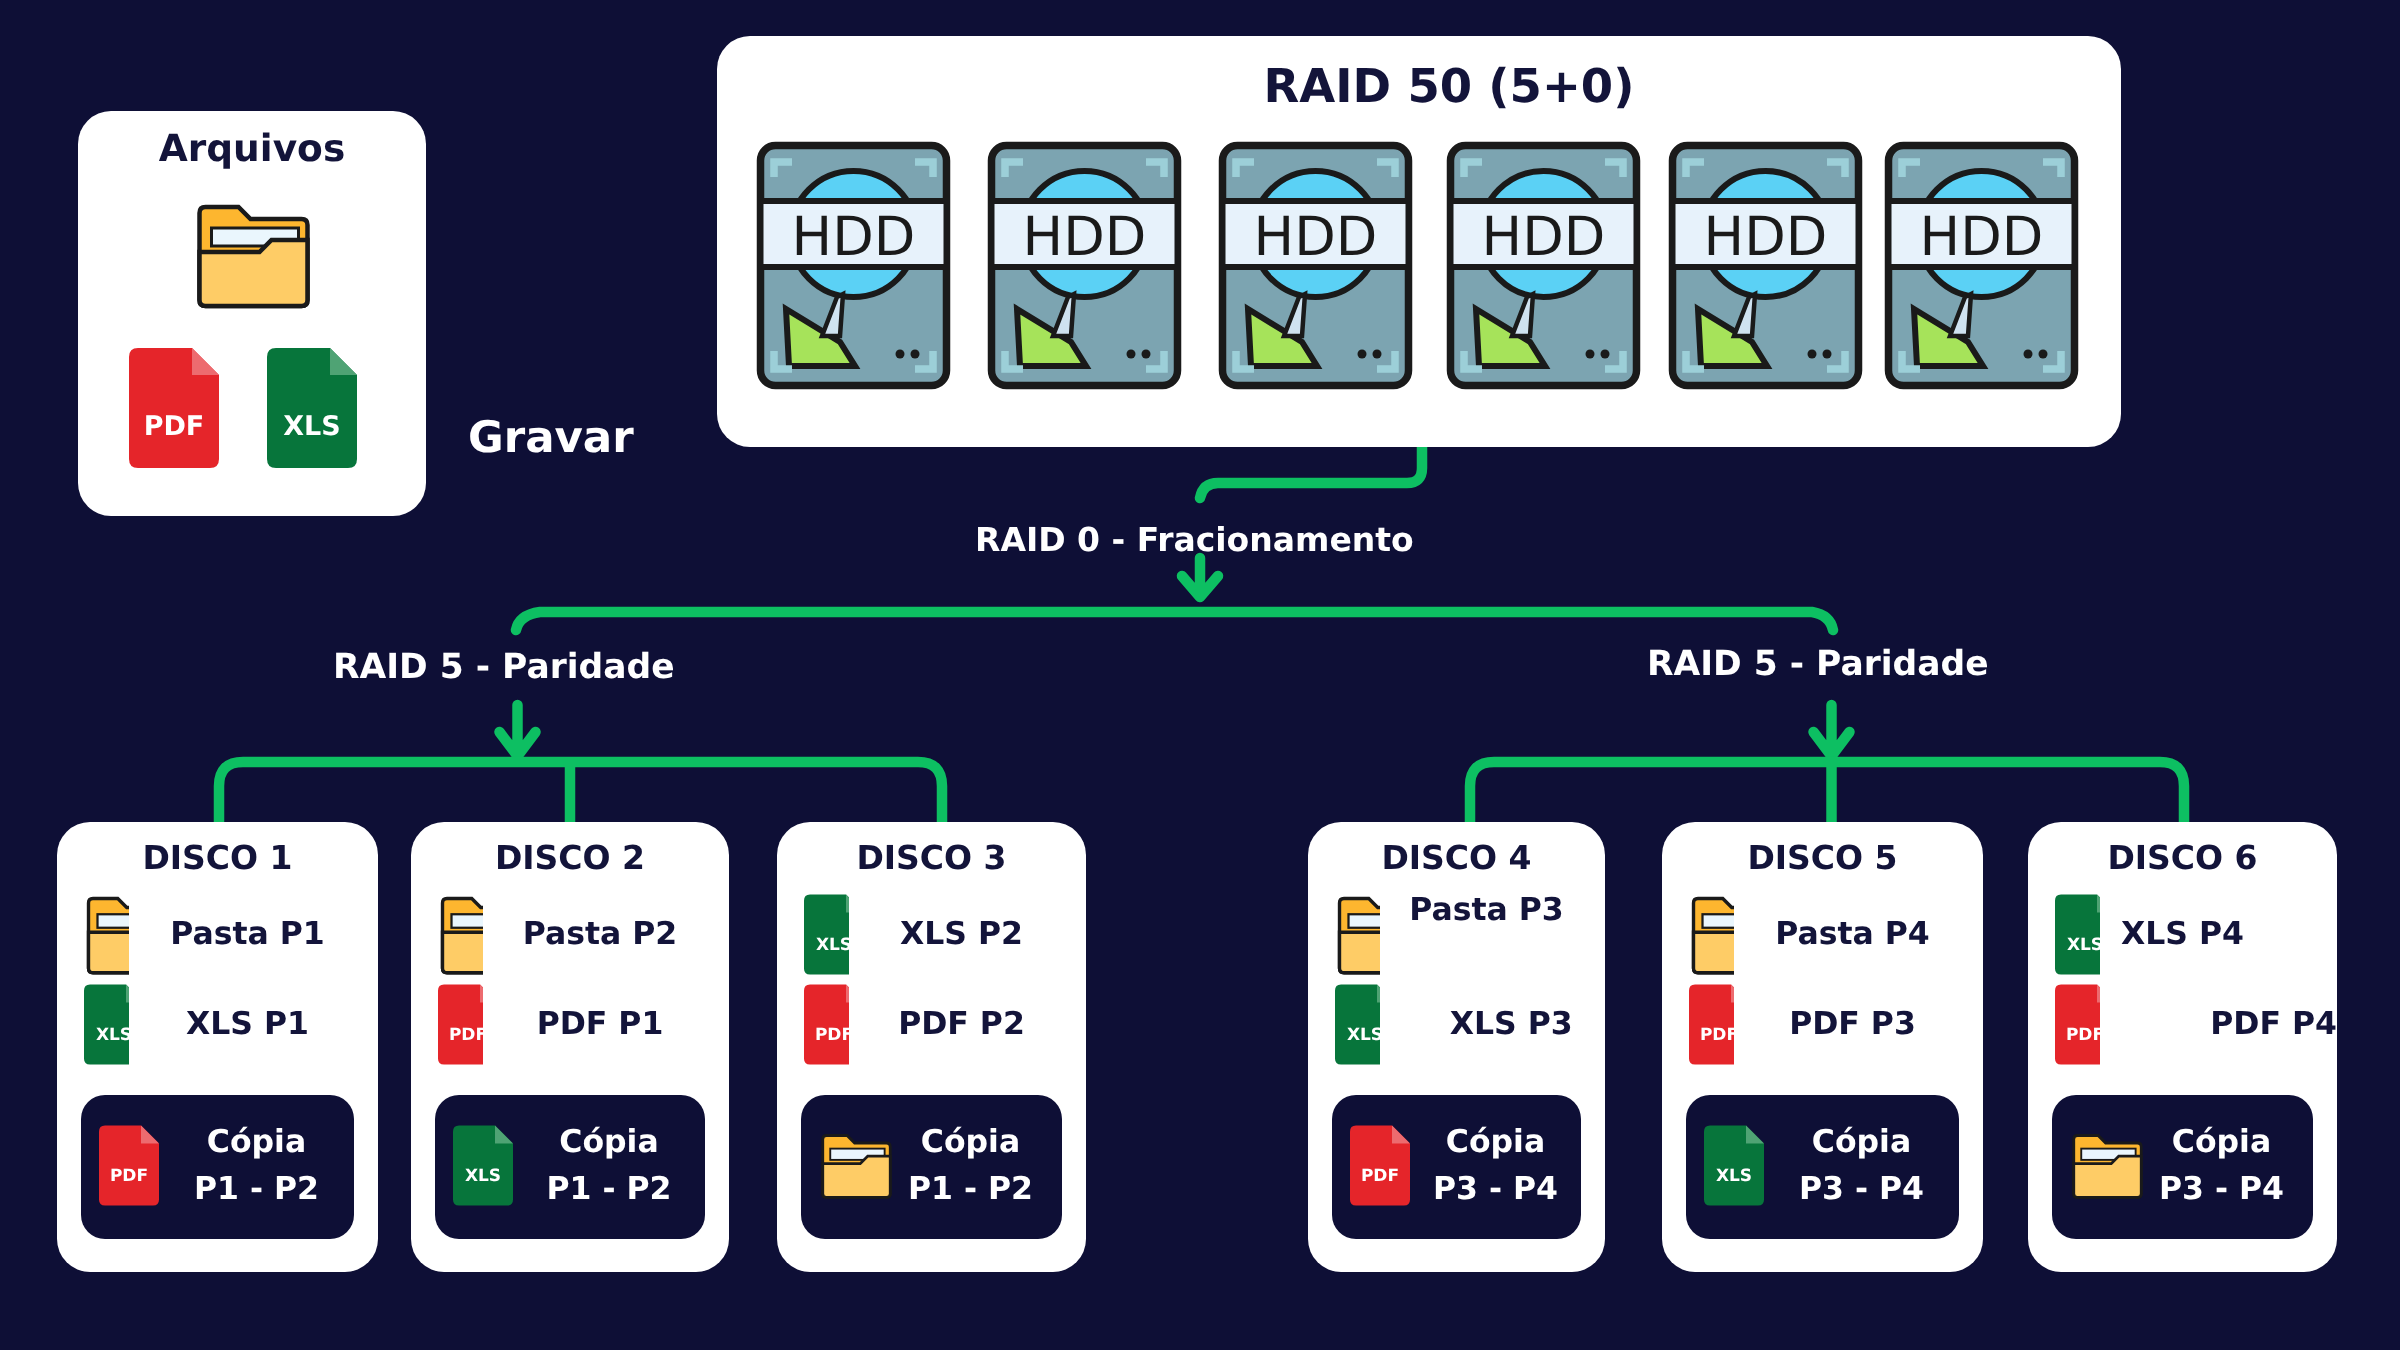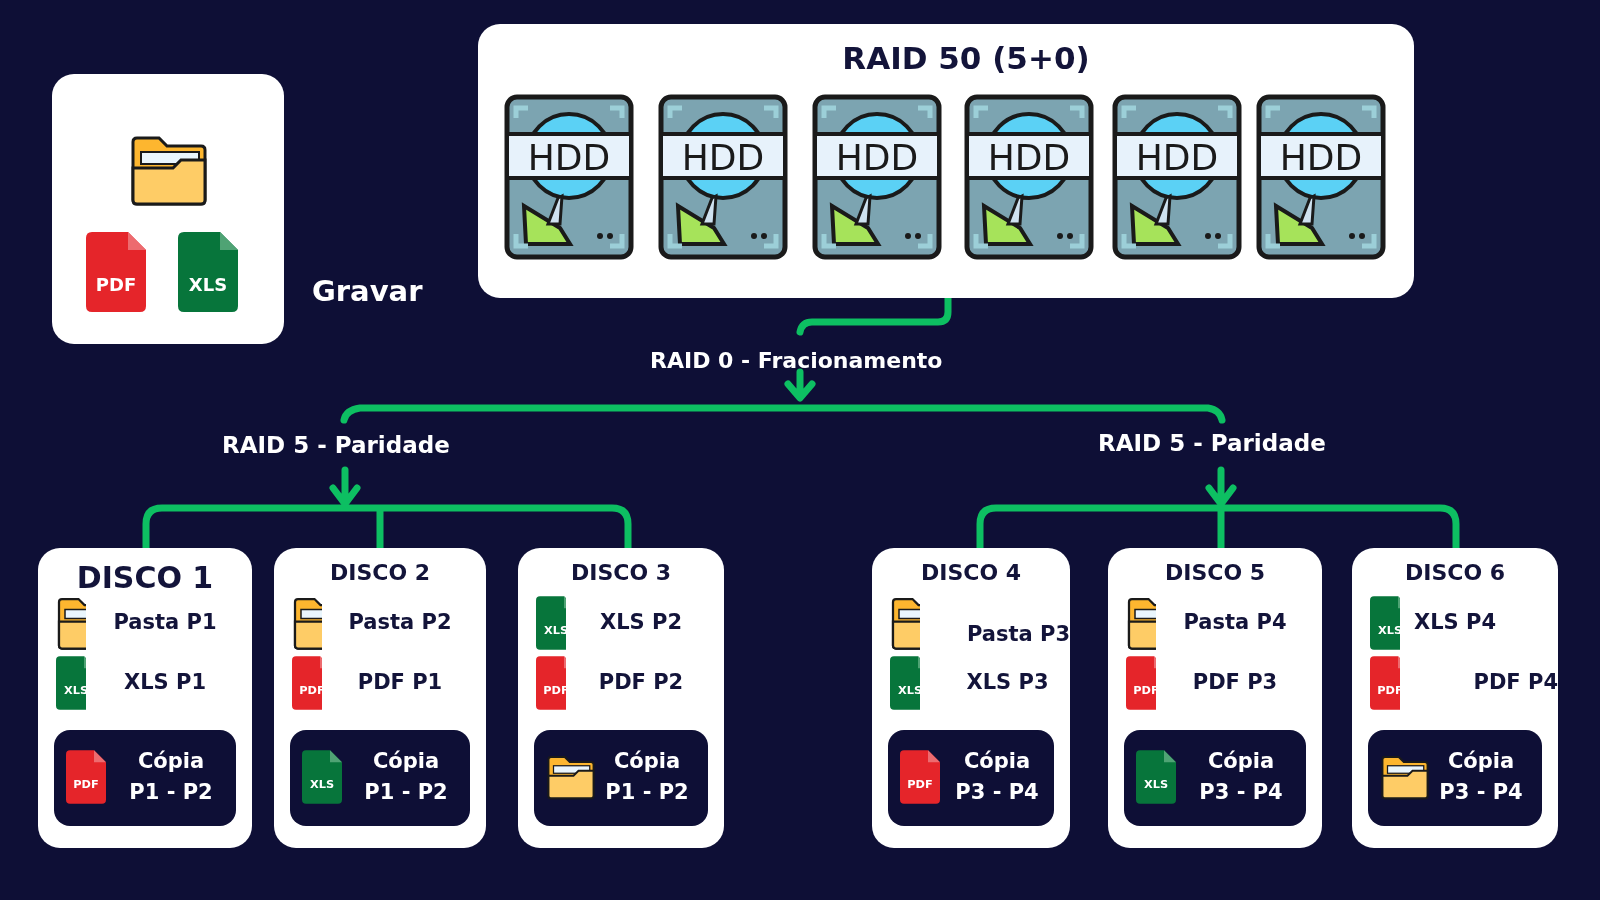--- a/index.html
+++ b/index.html
@@ -38,6 +38,7 @@
 </svg>
 
 <div class="card" style="left:52px;top:74px;width:232px;height:270px;">
+  <div class="title" style="top:10px;font-size:25px;">Arquivos</div>
   <svg style="position:absolute;left:77px;top:60px;" width="80" height="72" viewBox="0 0 80 72">
     <path d="M4 8 Q4 4 8 4 L30 4 L38 12 L72 12 Q76 12 76 16 L76 66 Q76 70 72 70 L8 70 Q4 70 4 66 Z" fill="#fdb62f" stroke="#1a1a1a" stroke-width="3"></path>
     <rect x="12" y="18" width="58" height="12" fill="#eaf6fd" stroke="#1a1a1a" stroke-width="2"></rect>

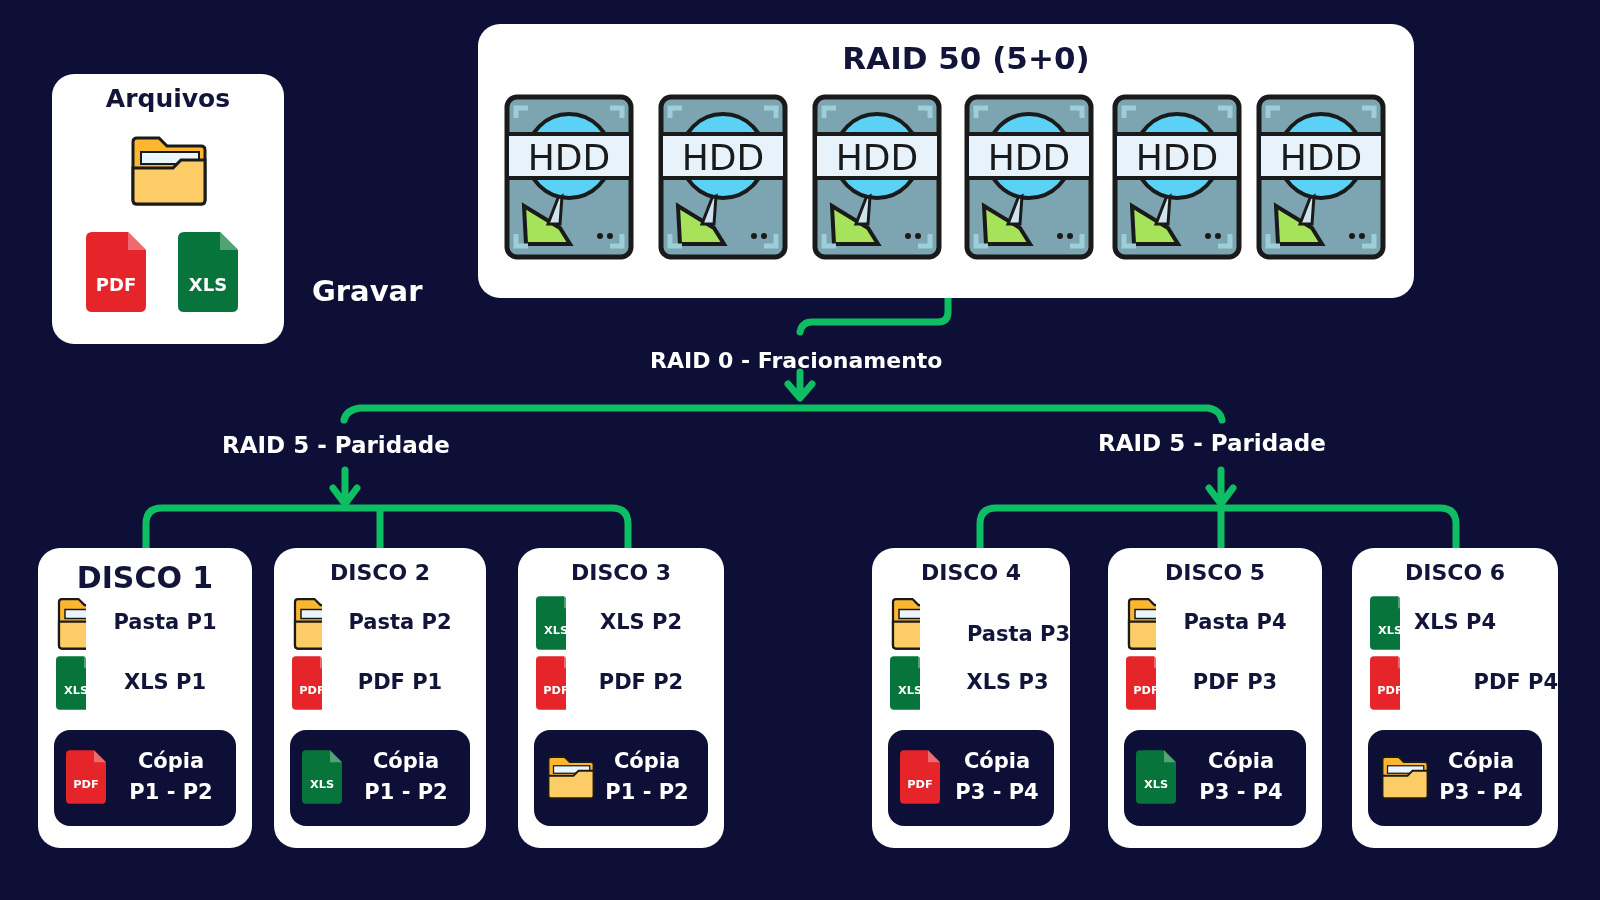--- a/index.html
+++ b/index.html
@@ -152,7 +152,7 @@
 
 <div id="disks">
     <div class="card" style="left: 38px; top: 548px; width: 214px; height: 300px;">
-      <div class="title" style="top: 12px; font-size: 30px;">DISCO 1</div>
+      <div class="title" style="top: 12px; font-size: 22px;">DISCO 1</div>
       <div class="doc" style="left: 18px; top: 48px; width: 30px; height: 54px;"><svg width="60" height="54" viewBox="0 0 80 72">
           <path d="M4 8 Q4 4 8 4 L30 4 L38 12 L72 12 Q76 12 76 16 L76 66 Q76 70 72 70 L8 70 Q4 70 4 66 Z" fill="#fdb62f" stroke="#1a1a1a" stroke-width="3"></path>
           <rect x="12" y="18" width="58" height="12" fill="#eaf6fd" stroke="#1a1a1a" stroke-width="2"></rect>

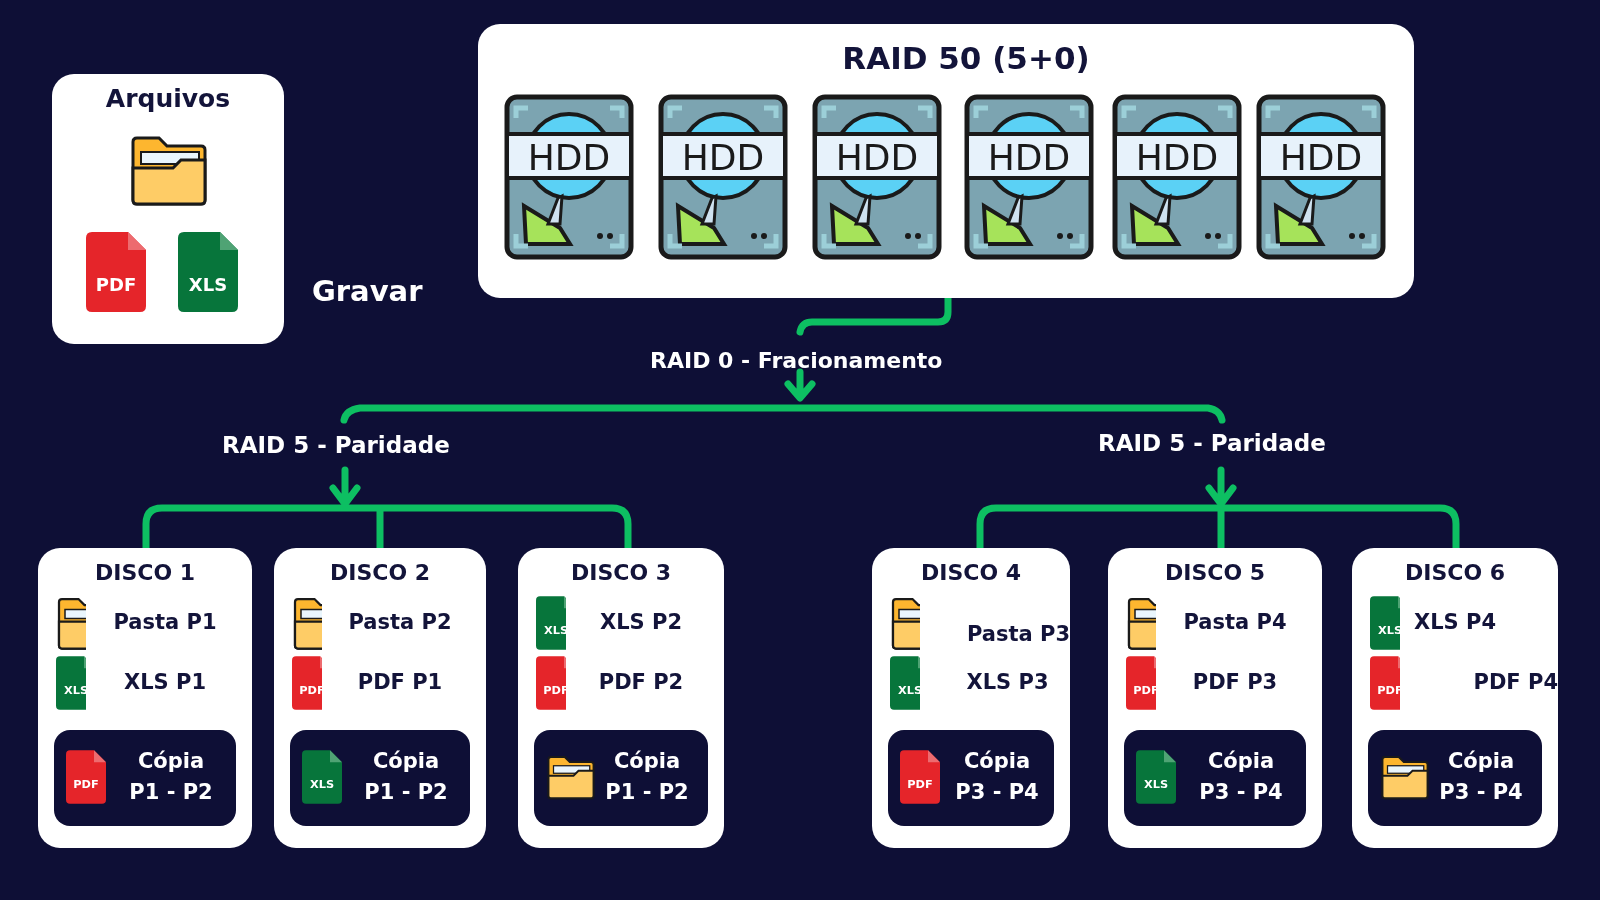--- a/index.html
+++ b/index.html
@@ -236,7 +236,7 @@
           <rect x="12" y="18" width="58" height="12" fill="#eaf6fd" stroke="#1a1a1a" stroke-width="2"></rect>
           <path d="M4 34 L44 34 L52 26 L76 26 L76 66 Q76 70 72 70 L8 70 Q4 70 4 66 Z" fill="#fecc66" stroke="#1a1a1a" stroke-width="3"></path>
         </svg></div>
-      <div class="row-label" style="left: 0px; right: 0px; text-align: right; padding-left: 40px; top: 74px;">Pasta P3</div>
+      <div class="row-label" style="left: 0px; right: 0px; text-align: center; padding-left: 40px; top: 46px;">Pasta P3</div>
       <div class="doc" style="left: 18px; top: 108px; width: 30px; height: 54px;"><svg width="40" height="54" viewBox="0 0 60 80">
           <path d="M6 0 L42 0 L60 18 L60 74 Q60 80 54 80 L6 80 Q0 80 0 74 L0 6 Q0 0 6 0 Z" fill="#07753b"></path>
           <path d="M42 0 L60 18 L42 18 Z" fill="#4fa374"></path>

